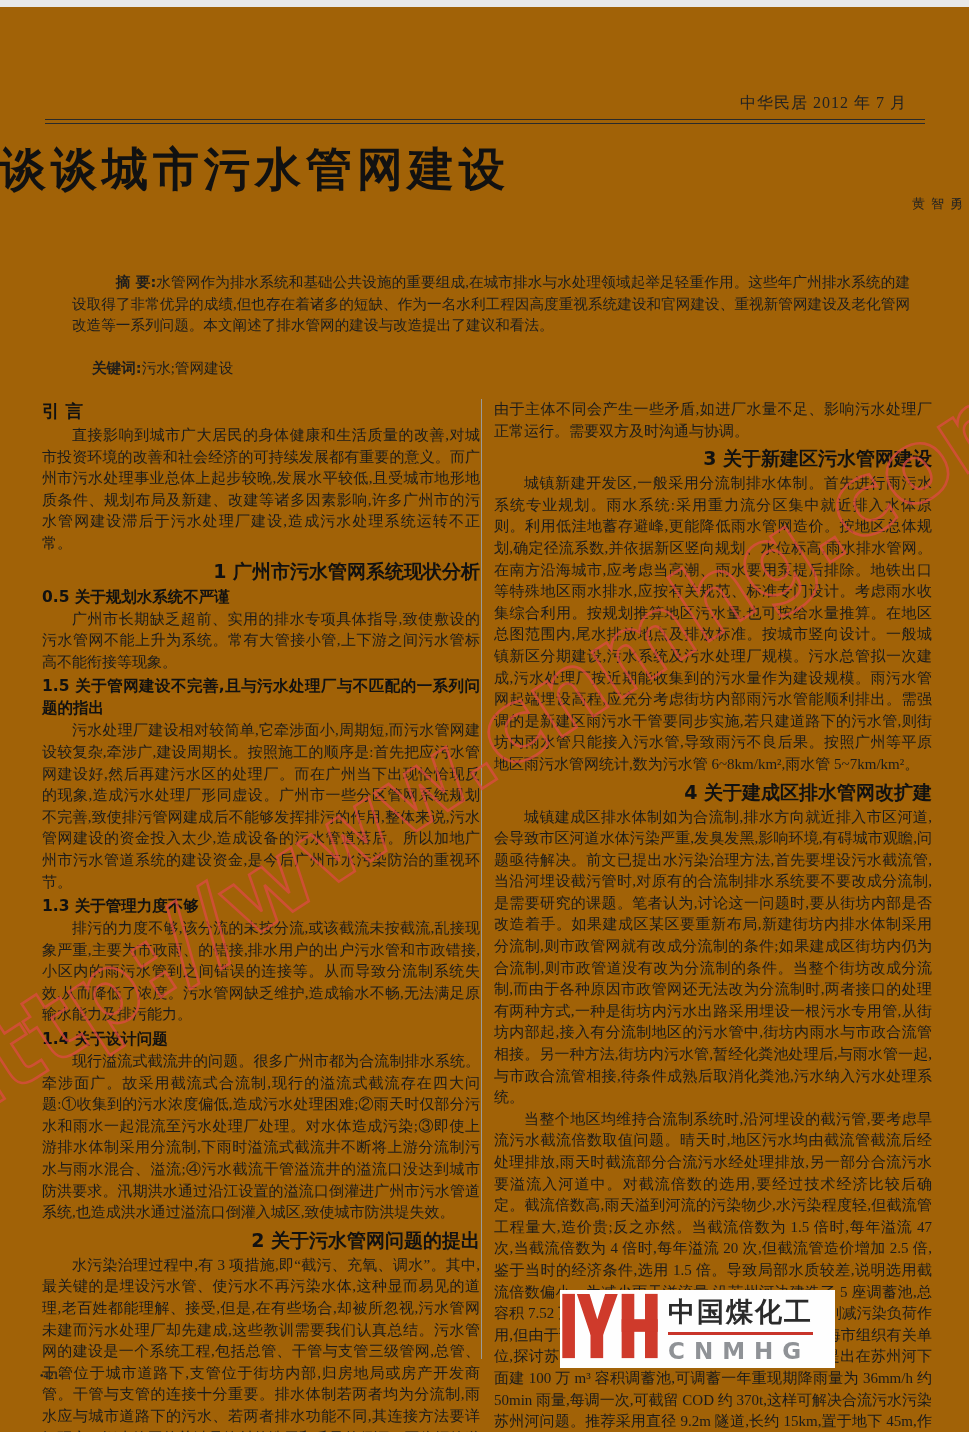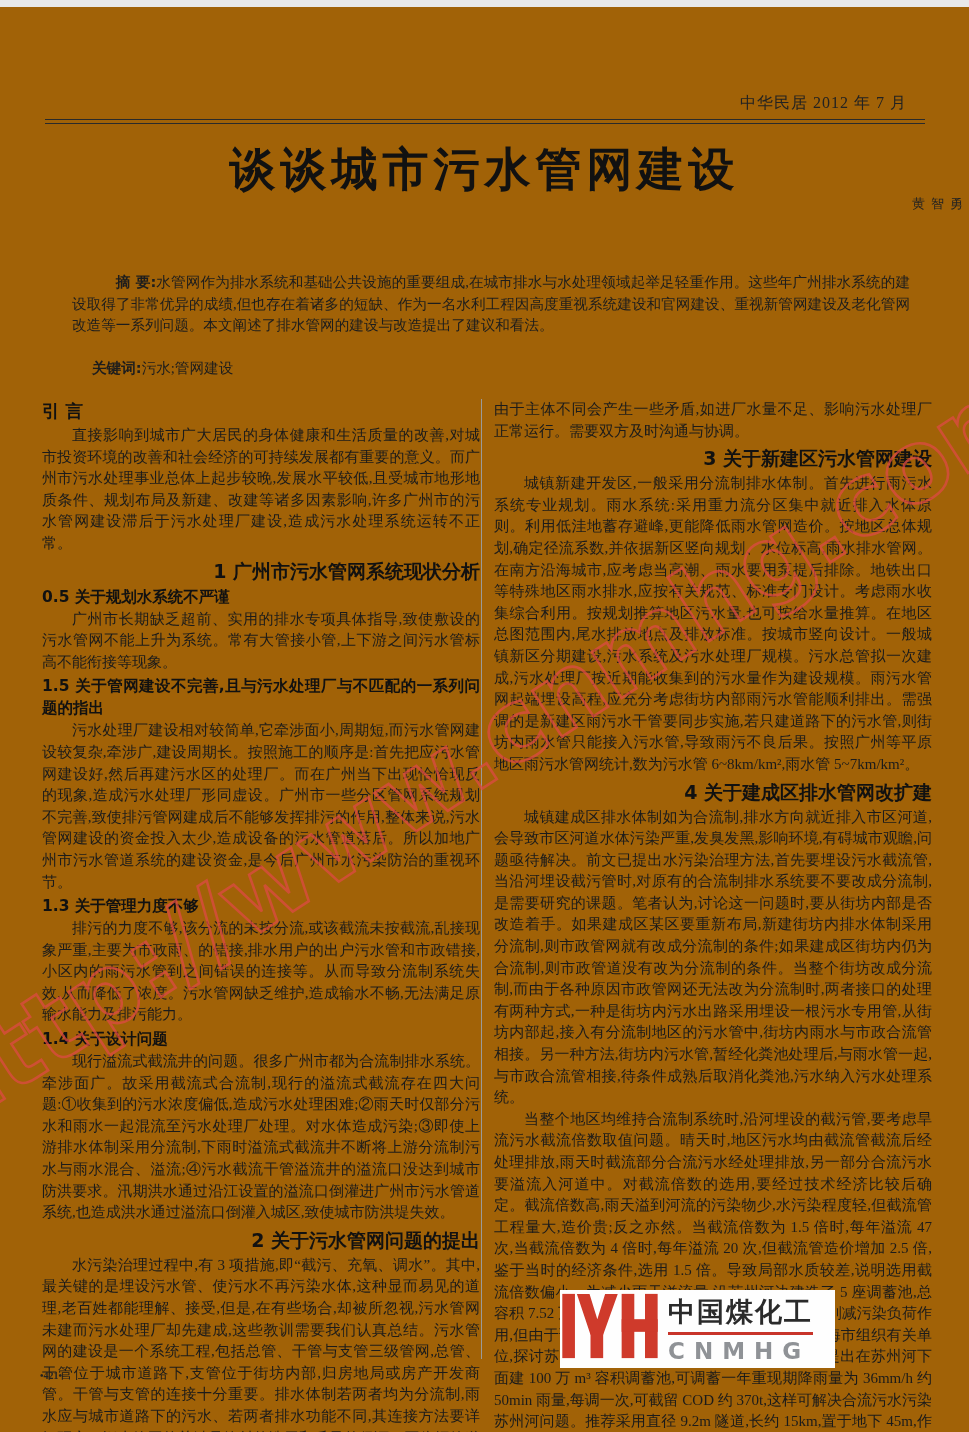--- a/index.html
+++ b/index.html
@@ -13,7 +13,7 @@
   .rule{position:absolute;top:112px;left:45px;width:880px;height:3px;
         border-top:1.5px solid #2a2a2a;border-bottom:1px solid #2a2a2a;}
   
-  .title{position:absolute;top:132px;left:0;width:100%;text-align:center;
+  .title{position:absolute;top:132px;left:0;width:100%;text-align:left;
          font-family:"DejaVu Sans",sans-serif;font-weight:bold;font-size:46px;
          letter-spacing:5px;color:#111;}
   .author{position:absolute;top:188px;left:0;width:100%;text-align:right;

